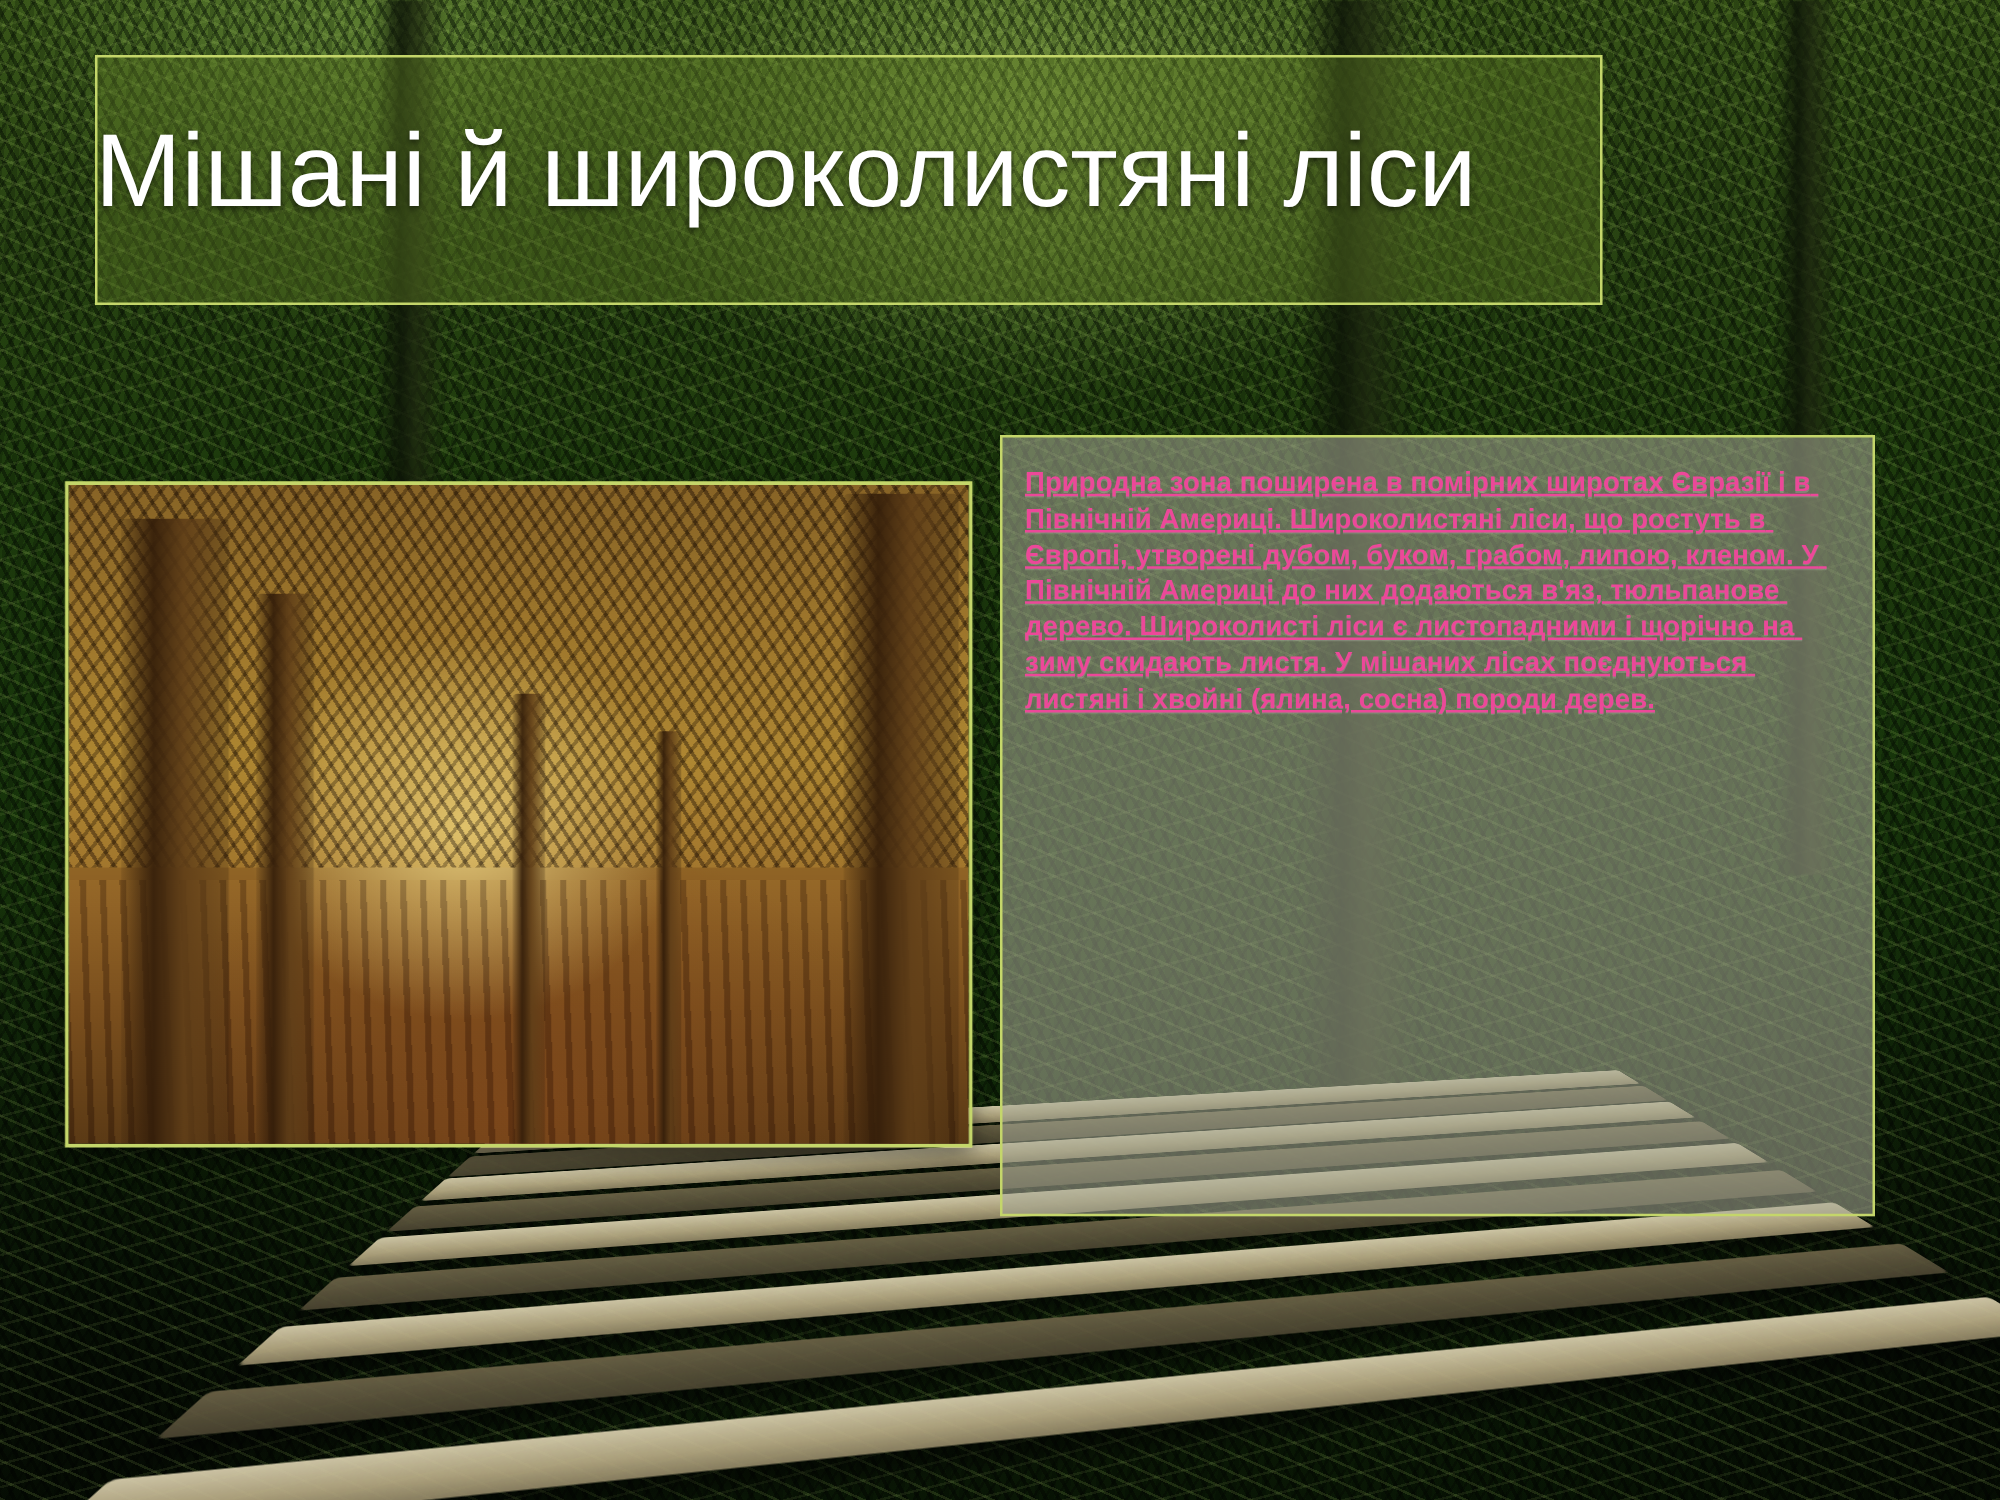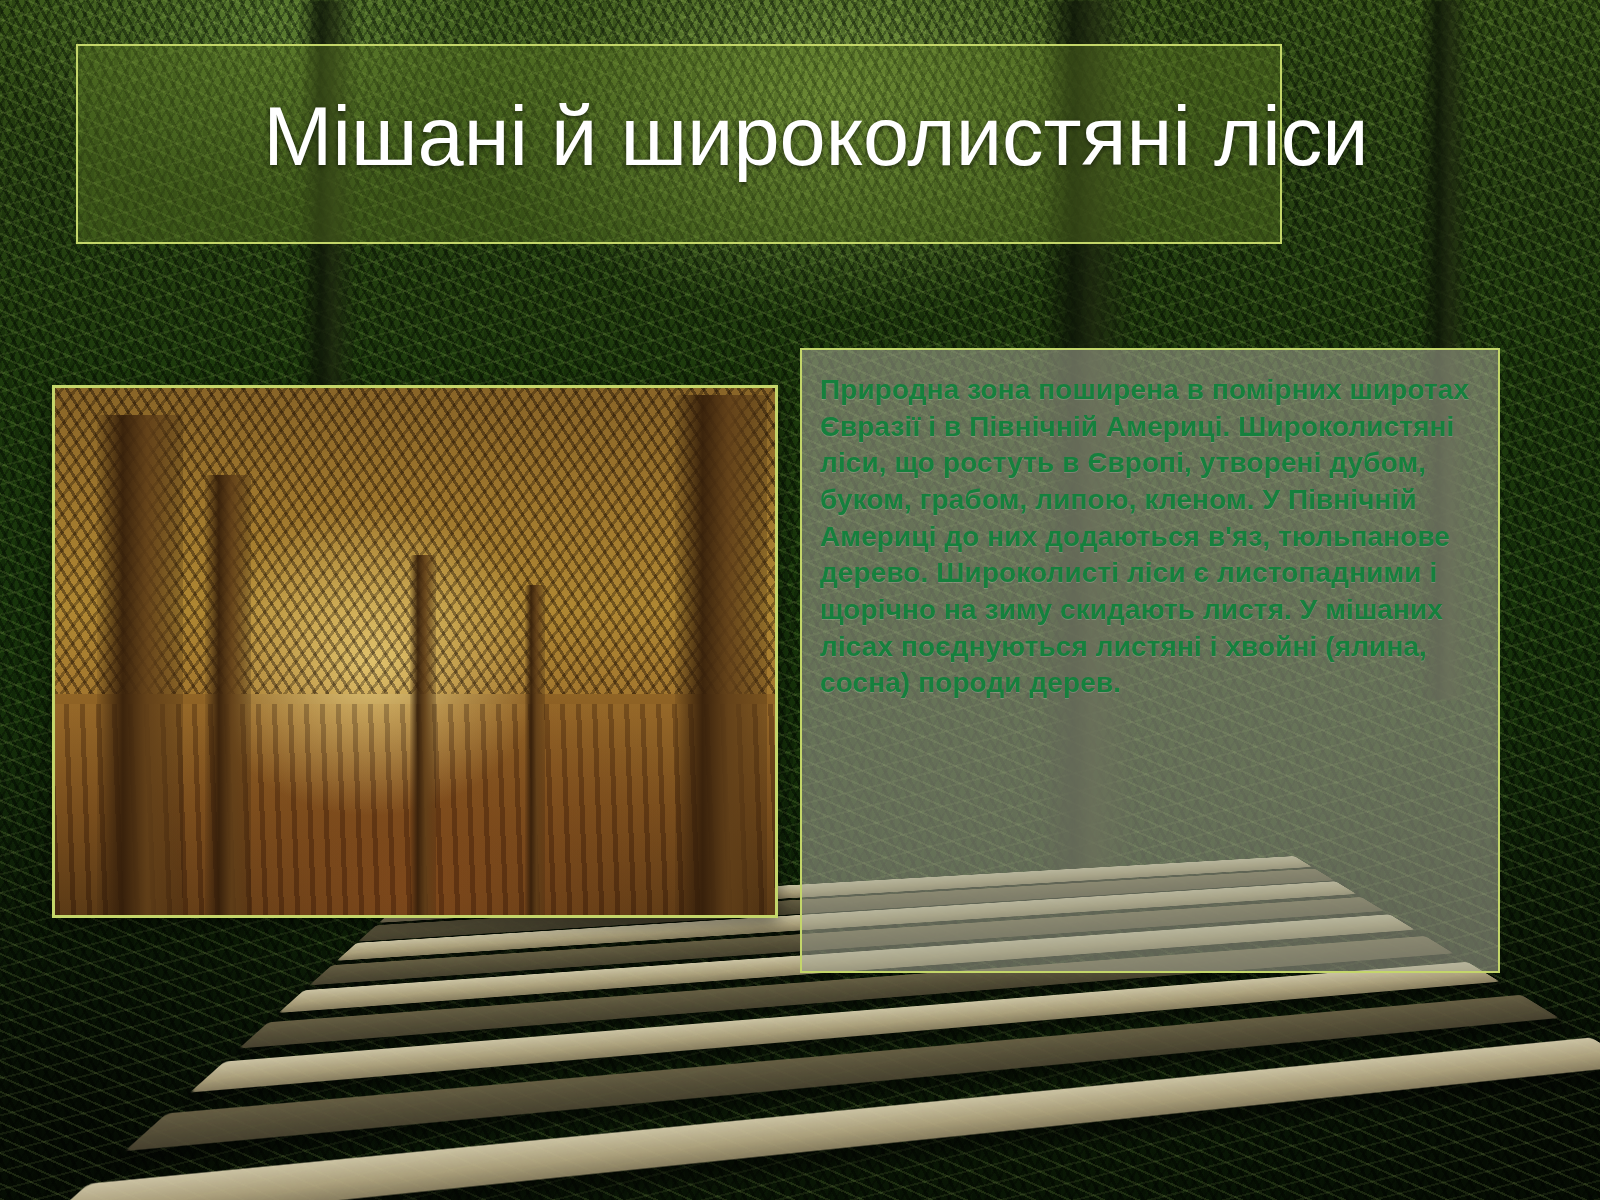--- a/index.html
+++ b/index.html
@@ -99,10 +99,9 @@
     font-size: 83px;
     line-height: 1.0;
     letter-spacing: 0px;
-    text-align: center;
+    text-align: left;
     text-shadow: 0 2px 5px rgba(0,0,0,0.55);
     white-space: nowrap;
-    padding-left: 40px;
   }
 
   

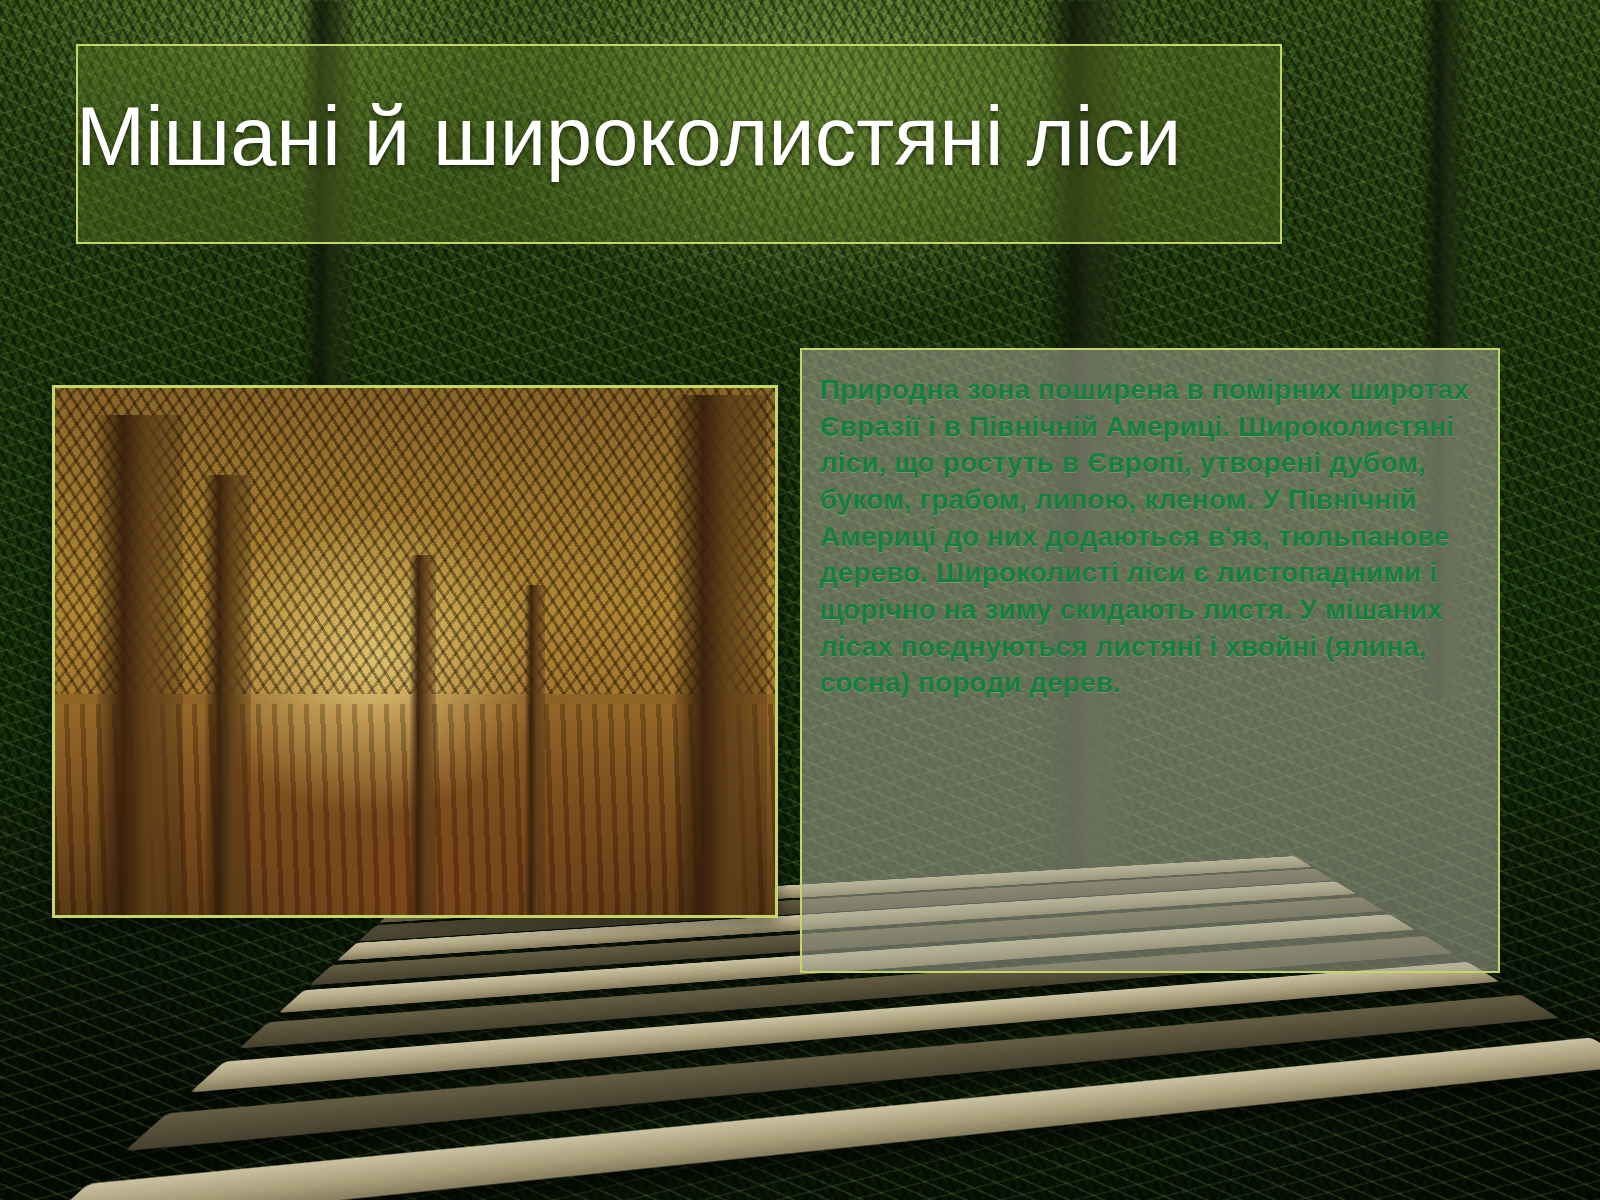--- a/index.html
+++ b/index.html
@@ -159,13 +159,14 @@
     padding: 22px 26px 16px 18px;
   }
   .body-text {
-    color: #15803d;
-    font-size: 28px;
+    color: #ec4899;
+    font-size: 22px;
     font-weight: bold;
     line-height: 1.31;
     letter-spacing: 0.1px;
     white-space: pre-wrap;
     text-shadow: 0 1px 0 rgba(255,255,255,0.18);
+    text-decoration: underline;
   }
 </style>
 </head>

